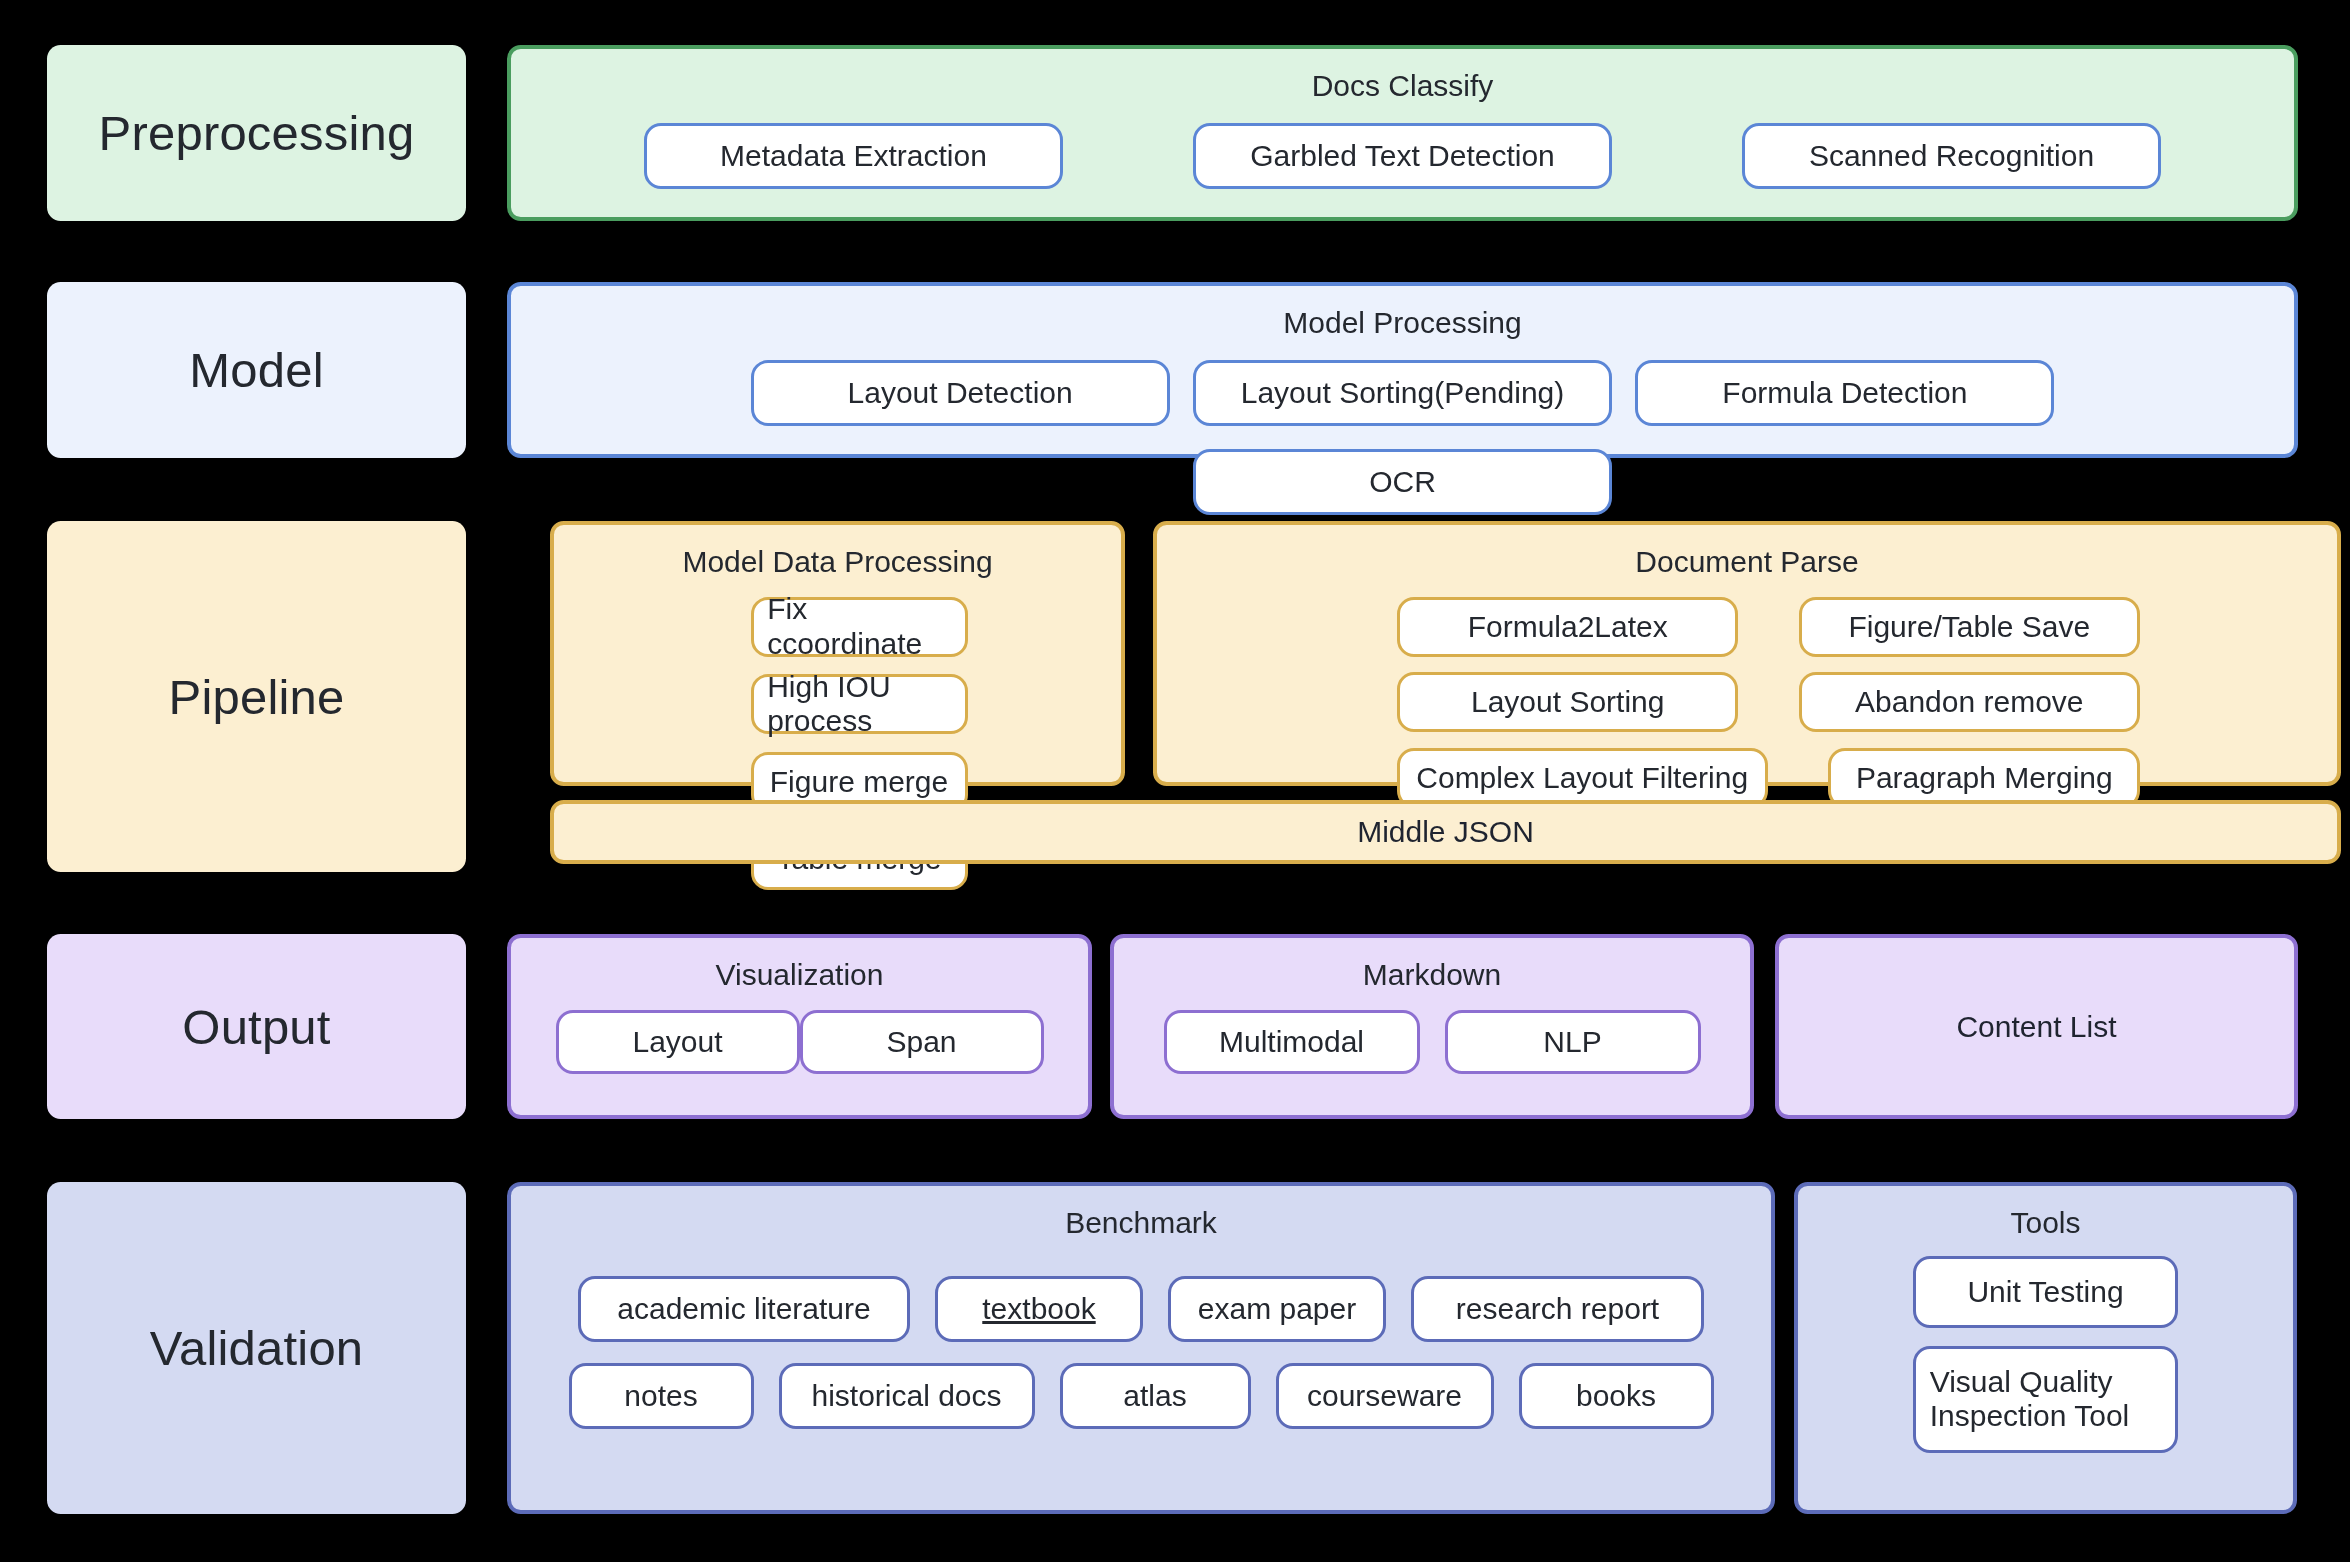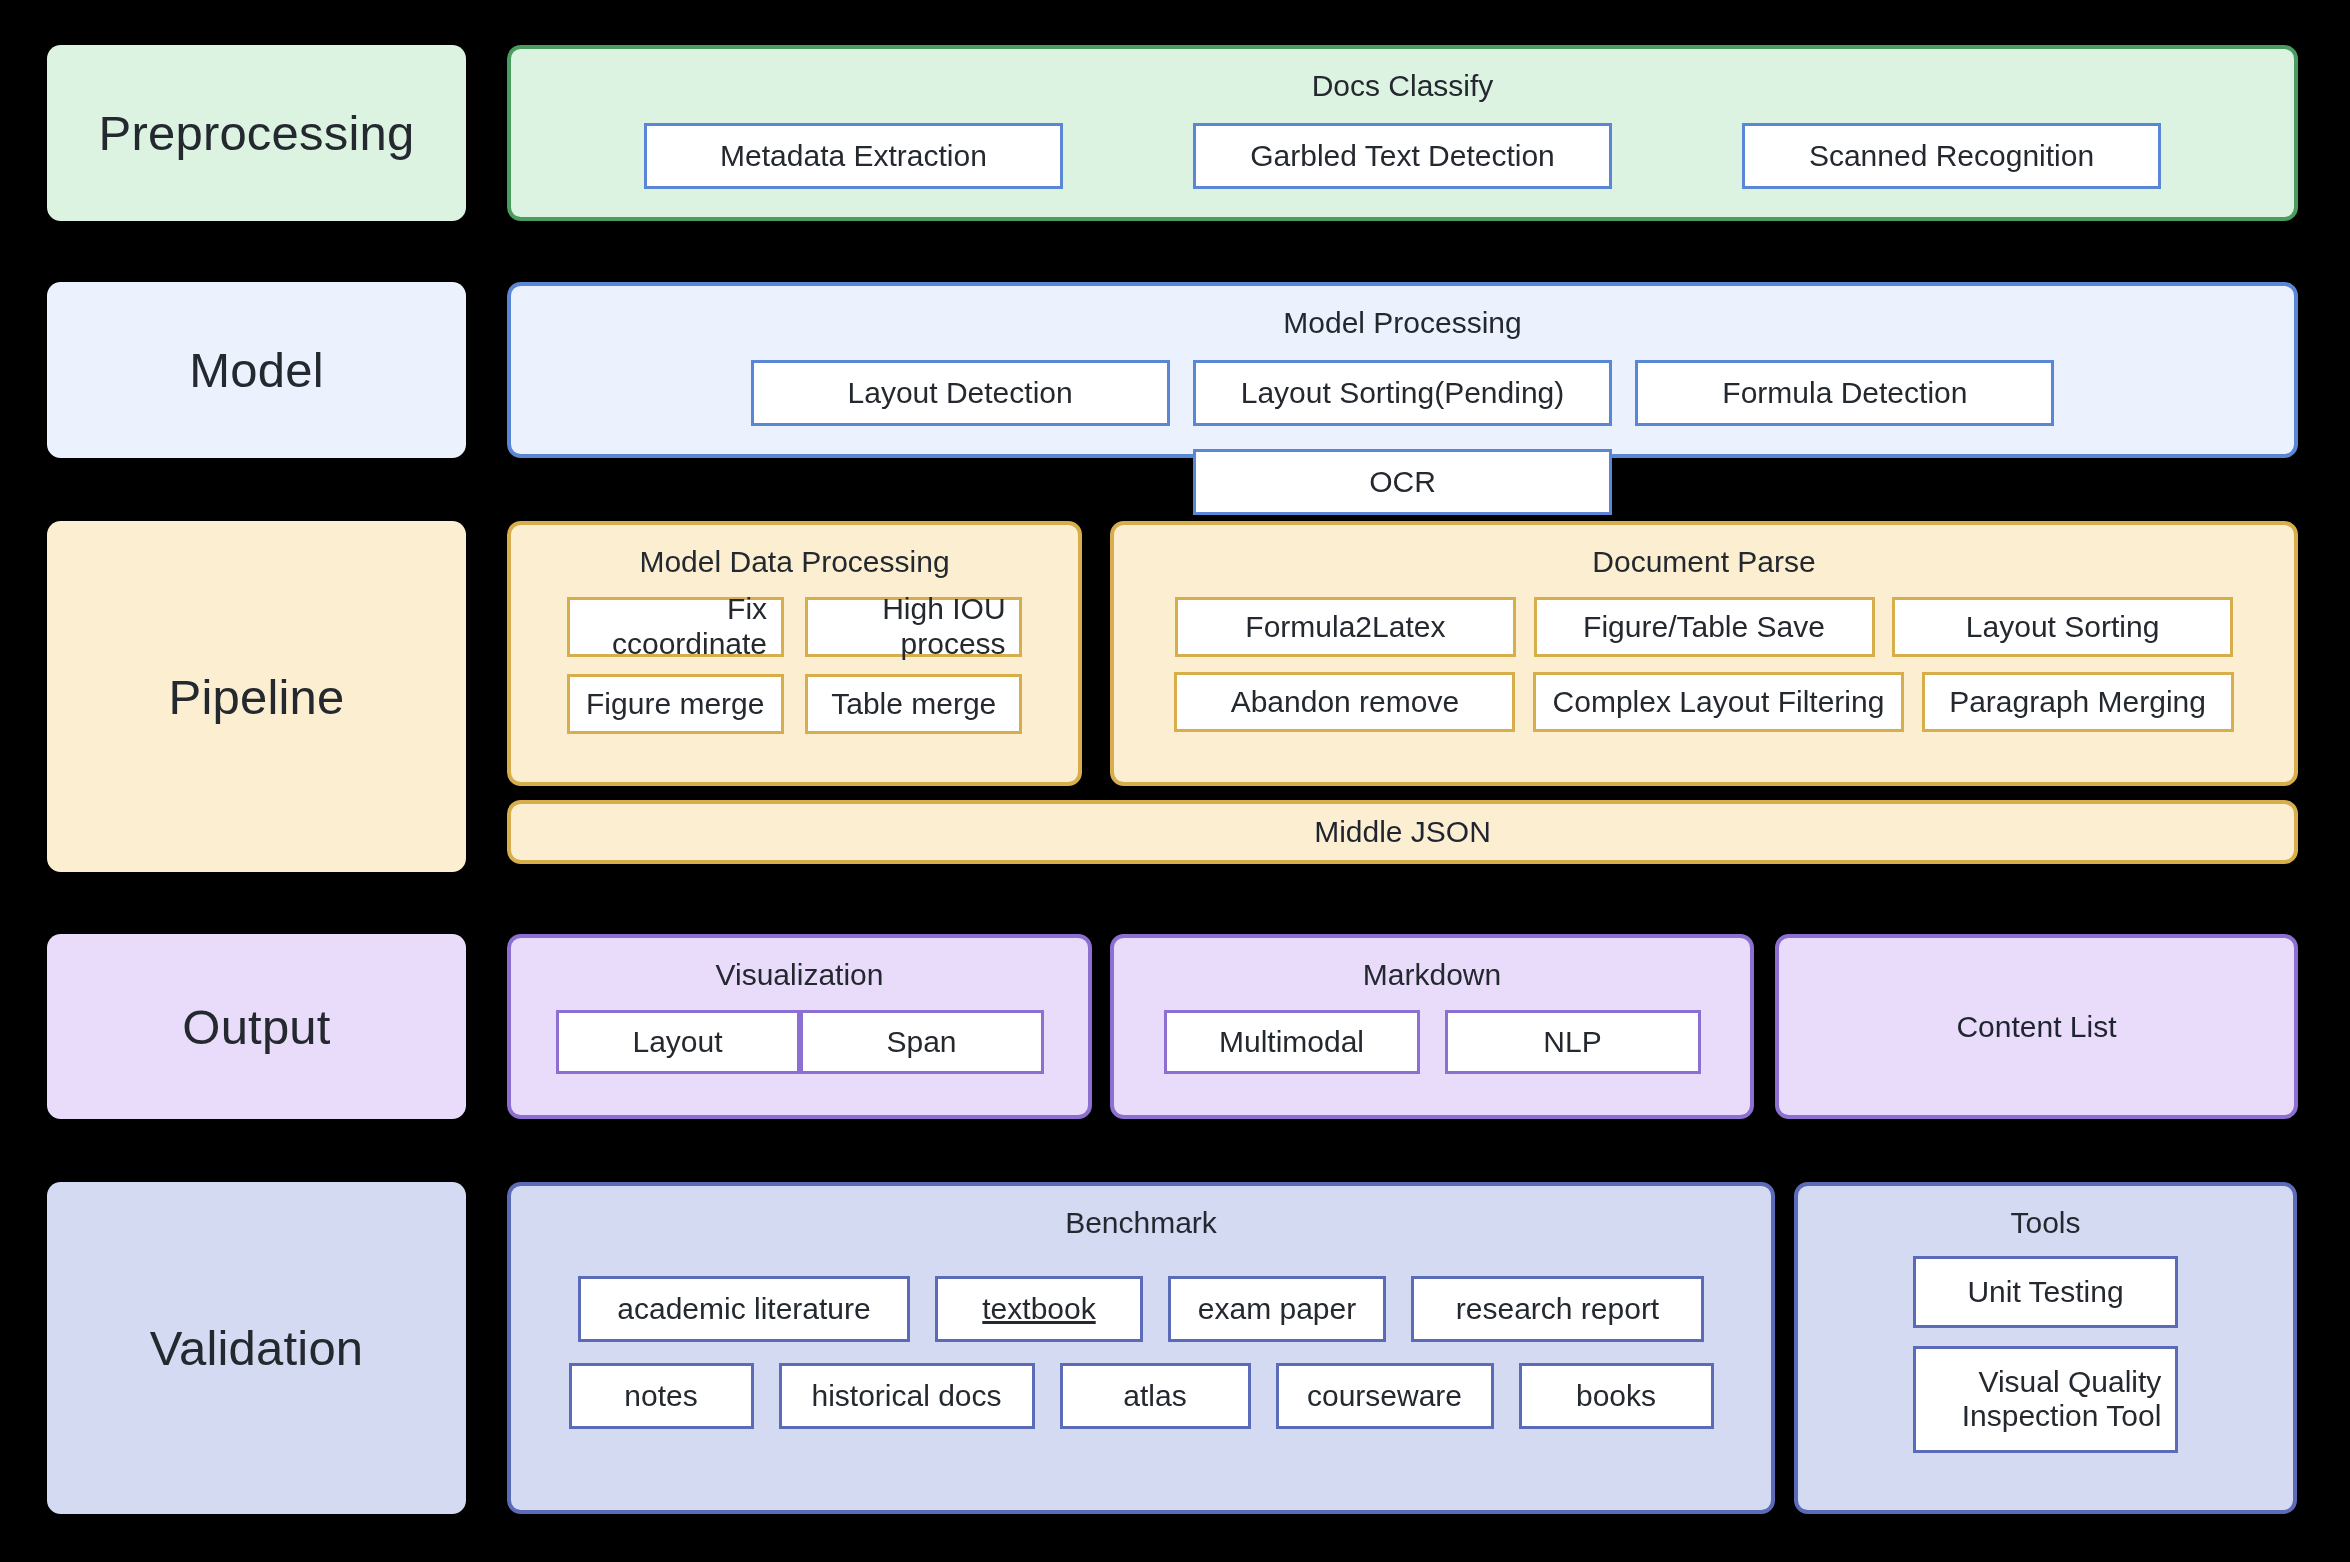--- a/index.html
+++ b/index.html
@@ -36,9 +36,9 @@
   }
   .chip{
     background:#ffffff;
-    border-width:3.9px;border-style:solid;border-radius:0;
+    border-width:3.9px;border-style:solid;border-radius:17px;
     display:flex;align-items:center;justify-content:center;
-    text-align:right;
+    text-align:left;
     font-size:30px;line-height:1.15;
     color:#24282f;
     box-sizing:border-box;

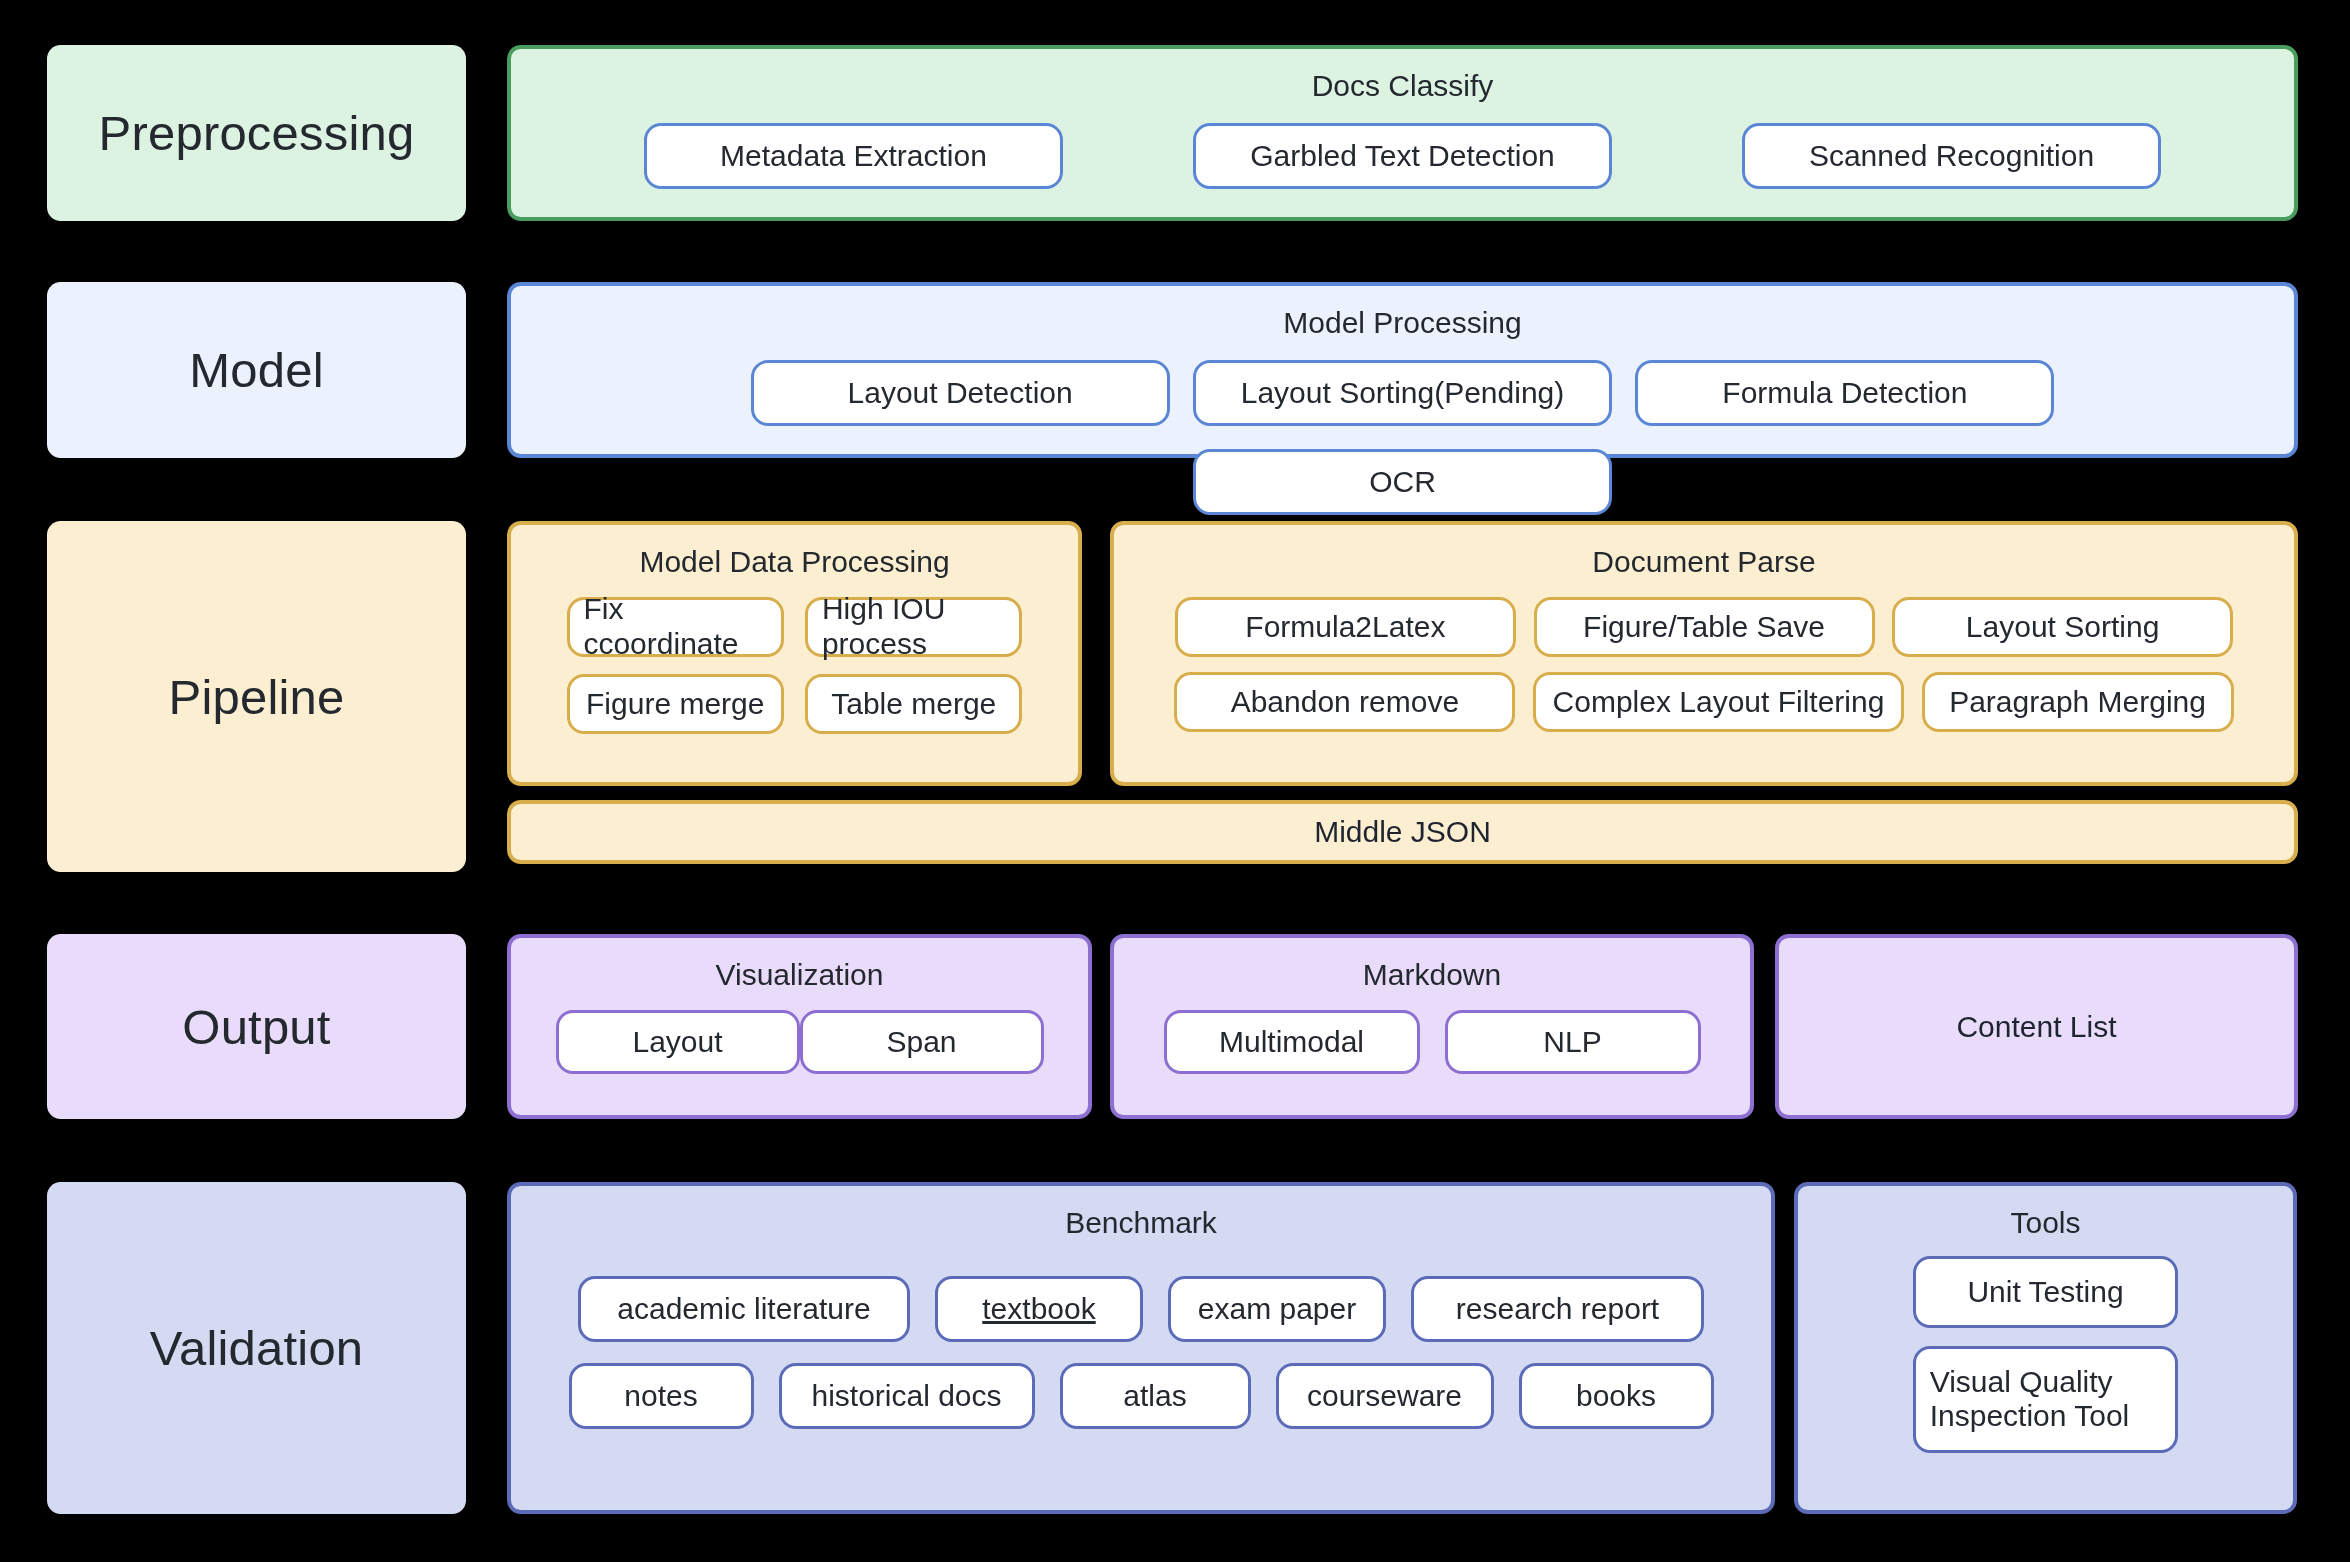--- a/index.html
+++ b/index.html
@@ -53,7 +53,7 @@
   .b-blue{border-color:#5b86d6;}
   
   .c-yellow{background:#fcefd1;}
-  .b-yellow{border-color:#d8ad4b;}
+  .b-yellow{border-color:#d8ad4b;margin-left:43px;}
   
   .c-violet{background:#e8dcfa;}
   .b-violet{border-color:#8d6fd1;}

